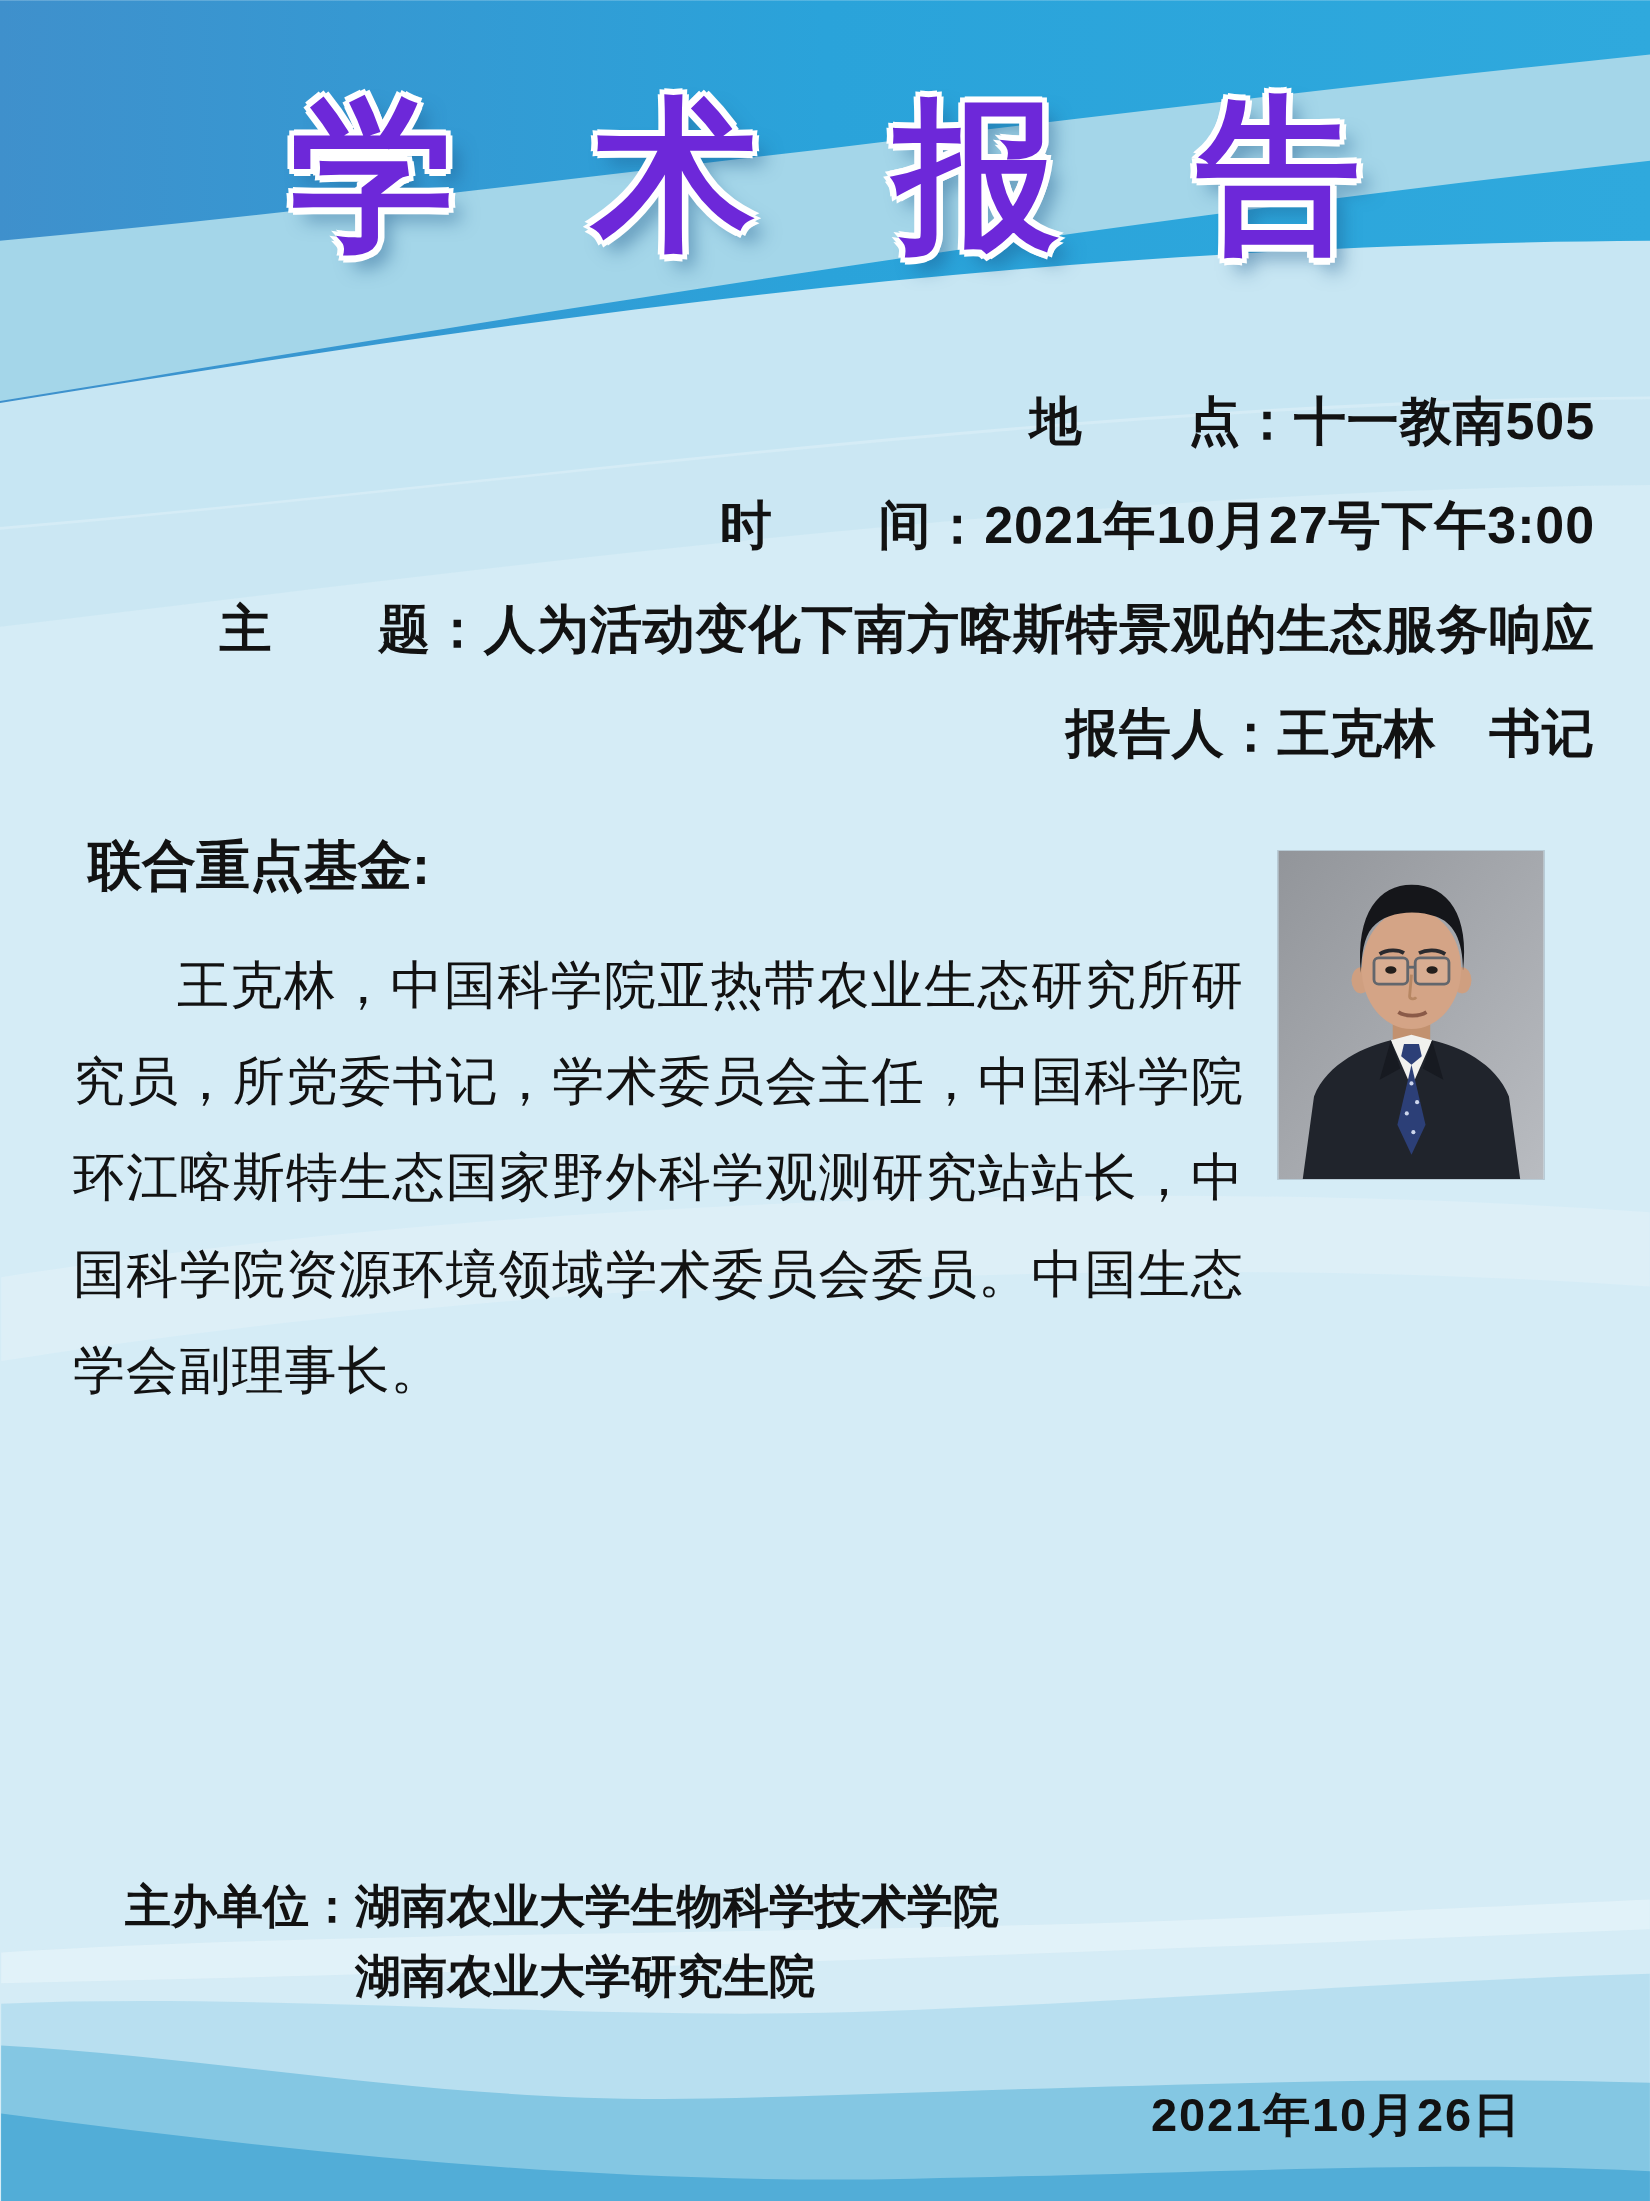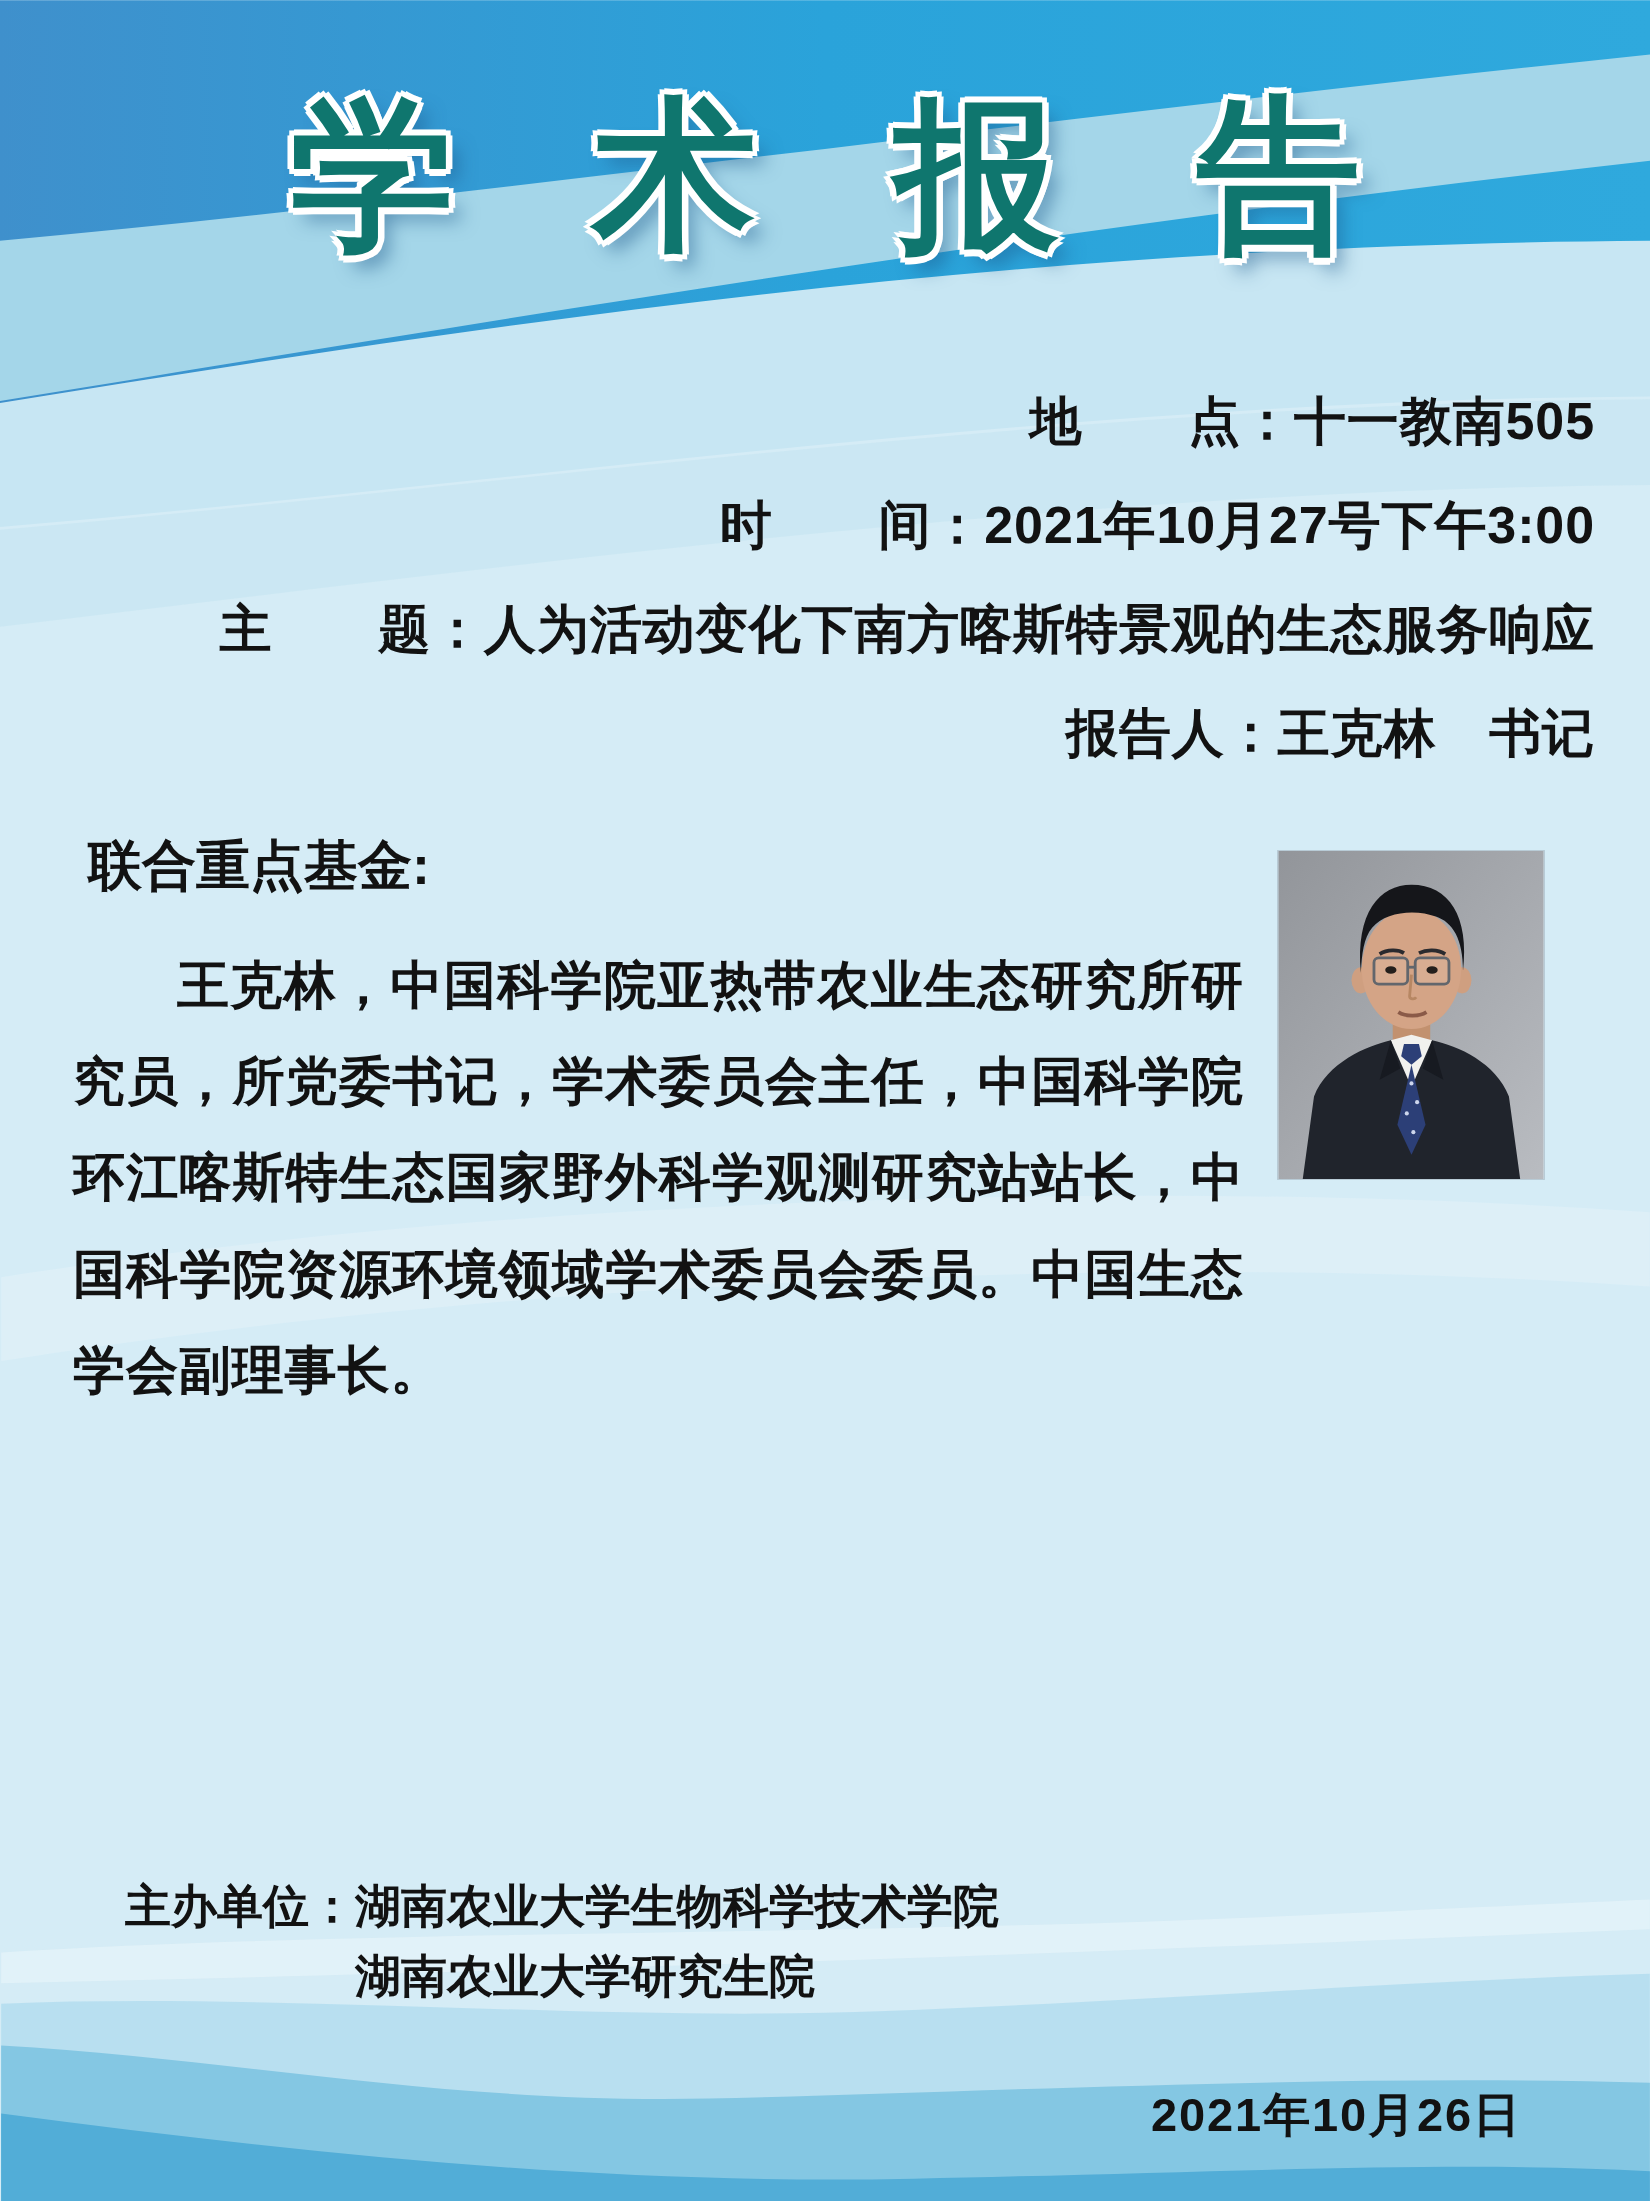--- a/index.html
+++ b/index.html
@@ -22,7 +22,7 @@
     text-align:center;
     font-size:164px;font-weight:bold;
     letter-spacing:138px;text-indent:138px;
-    color:#0f766e;
+    color:#6d28d9;
     text-shadow:
       -6.5px 0 0 #ffffff, 6.5px 0 0 #ffffff,
       0 -6.5px 0 #ffffff, 0 6.5px 0 #ffffff,

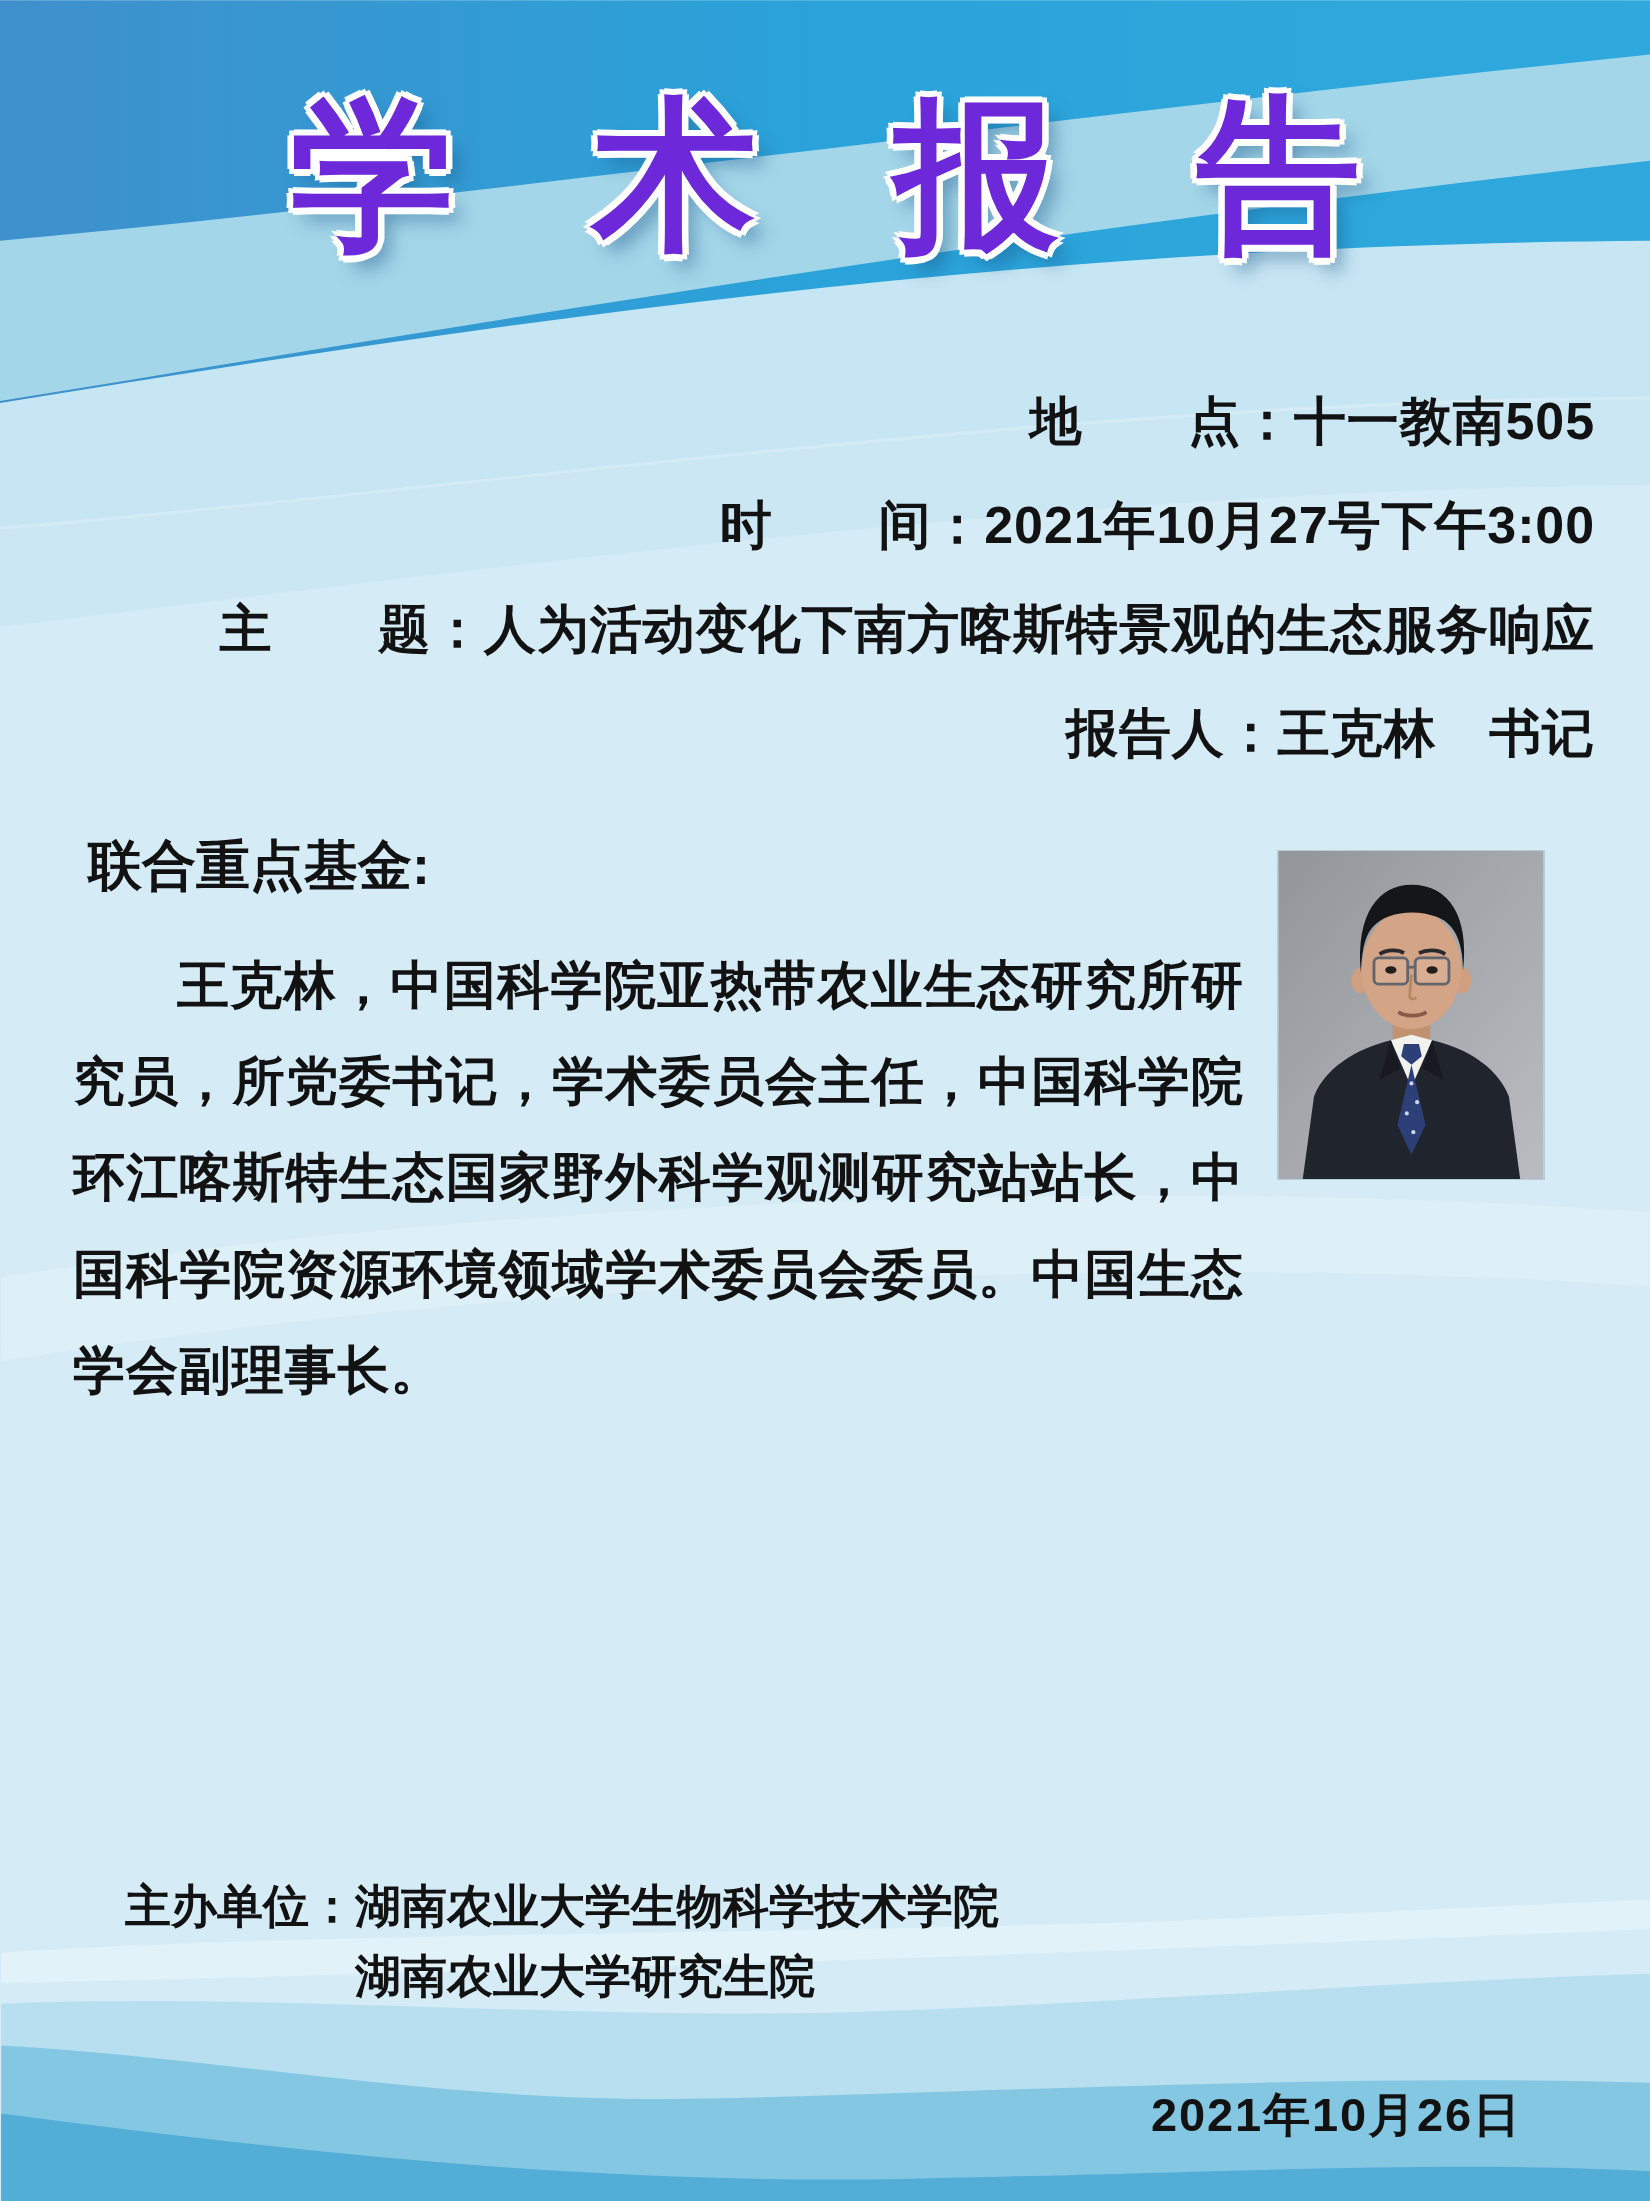--- a/index.html
+++ b/index.html
@@ -47,7 +47,7 @@
   }
   .photo svg{display:block;}
   .para{
-    margin:0;font-size:52px;font-weight:bold;line-height:1.85;
+    margin:0;font-size:52px;font-weight:normal;line-height:1.85;
     text-indent:2em;text-align:justify;letter-spacing:0.9px;
   }
   .para + .para{margin-top:32px;}

